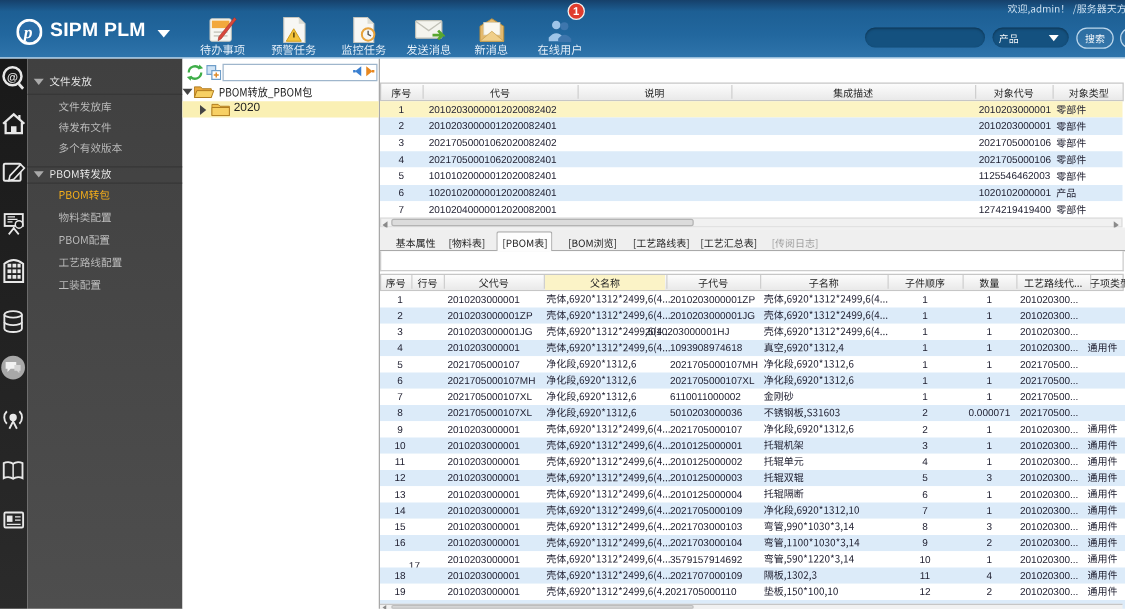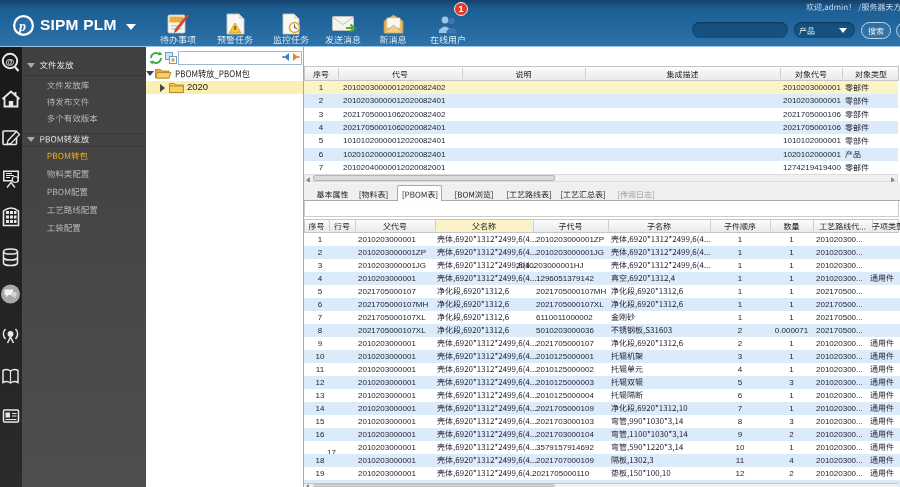--- a/index.html
+++ b/index.html
@@ -157,7 +157,7 @@
 <div style="position:absolute;left:304px;top:134.4px;width:594px;height:13.3px;background:#ffffff"></div>
 <div style="position:absolute;left:304px;top:134.4px;width:34px;height:13.3px;font-size:8px;color:#223;line-height:13.3px;text-align:center">5</div>
 <div style="position:absolute;left:343px;top:134.4px;width:130px;height:13.3px;font-size:8px;color:#223;line-height:13.3px">10101020000012020082401</div>
-<div style="position:absolute;left:783px;top:134.4px;width:60px;height:13.3px;font-size:8px;color:#223;line-height:13.3px">1010102000001</div>
+<div style="position:absolute;left:783px;top:134.4px;width:60px;height:13.3px;font-size:8px;color:#223;line-height:13.3px">1125546462003</div>
 <div style="position:absolute;left:304px;top:147.7px;width:594px;height:13.3px;background:#dcebf9"></div>
 <div style="position:absolute;left:304px;top:147.7px;width:34px;height:13.3px;font-size:8px;color:#223;line-height:13.3px;text-align:center">6</div>
 <div style="position:absolute;left:343px;top:147.7px;width:130px;height:13.3px;font-size:8px;color:#223;line-height:13.3px">10201020000012020082401</div>

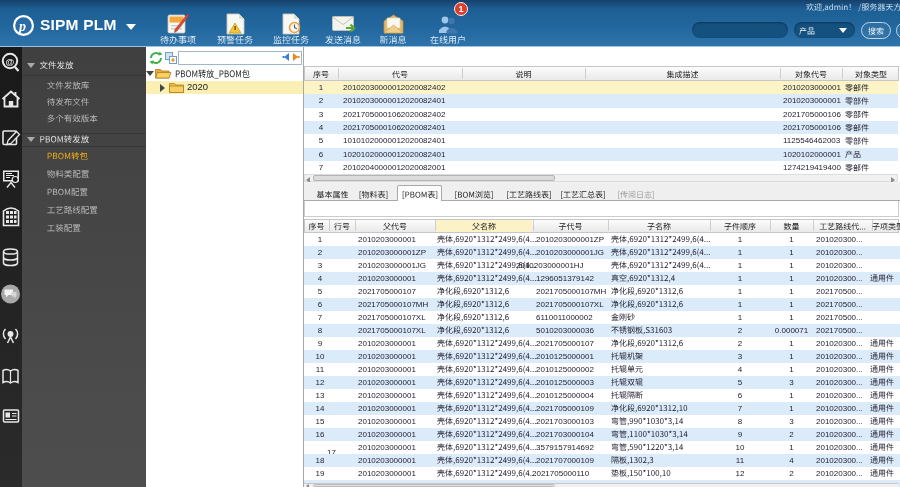--- a/index.html
+++ b/index.html
@@ -210,7 +210,7 @@
 <div style="position:absolute;left:304px;top:271.5px;width:32px;height:13.0px;font-size:8px;color:#223;line-height:13.0px;text-align:center">4</div>
 <div style="position:absolute;left:358px;top:271.5px;width:80px;height:13.0px;font-size:8px;color:#223;line-height:13.0px">2010203000001</div>
 <div style="position:absolute;left:816px;top:271.5px;width:56px;height:13.0px;font-size:8px;color:#223;line-height:13.0px">201020300...</div>
-<div style="position:absolute;left:536px;top:271.5px;width:80px;height:13.0px;font-size:8px;color:#223;line-height:13.0px">1296051379142</div>
+<div style="position:absolute;left:536px;top:271.5px;width:80px;height:13.0px;font-size:8px;color:#223;line-height:13.0px">1093908974618</div>
 <div style="position:absolute;left:710px;top:271.5px;width:60px;height:13.0px;font-size:8px;color:#223;line-height:13.0px;text-align:center">1</div>
 <div style="position:absolute;left:770px;top:271.5px;width:43px;height:13.0px;font-size:8px;color:#223;line-height:13.0px;text-align:center">1</div>
 <div style="position:absolute;left:304px;top:284.5px;width:596px;height:13.0px;background:#ffffff;overflow:hidden"></div>

